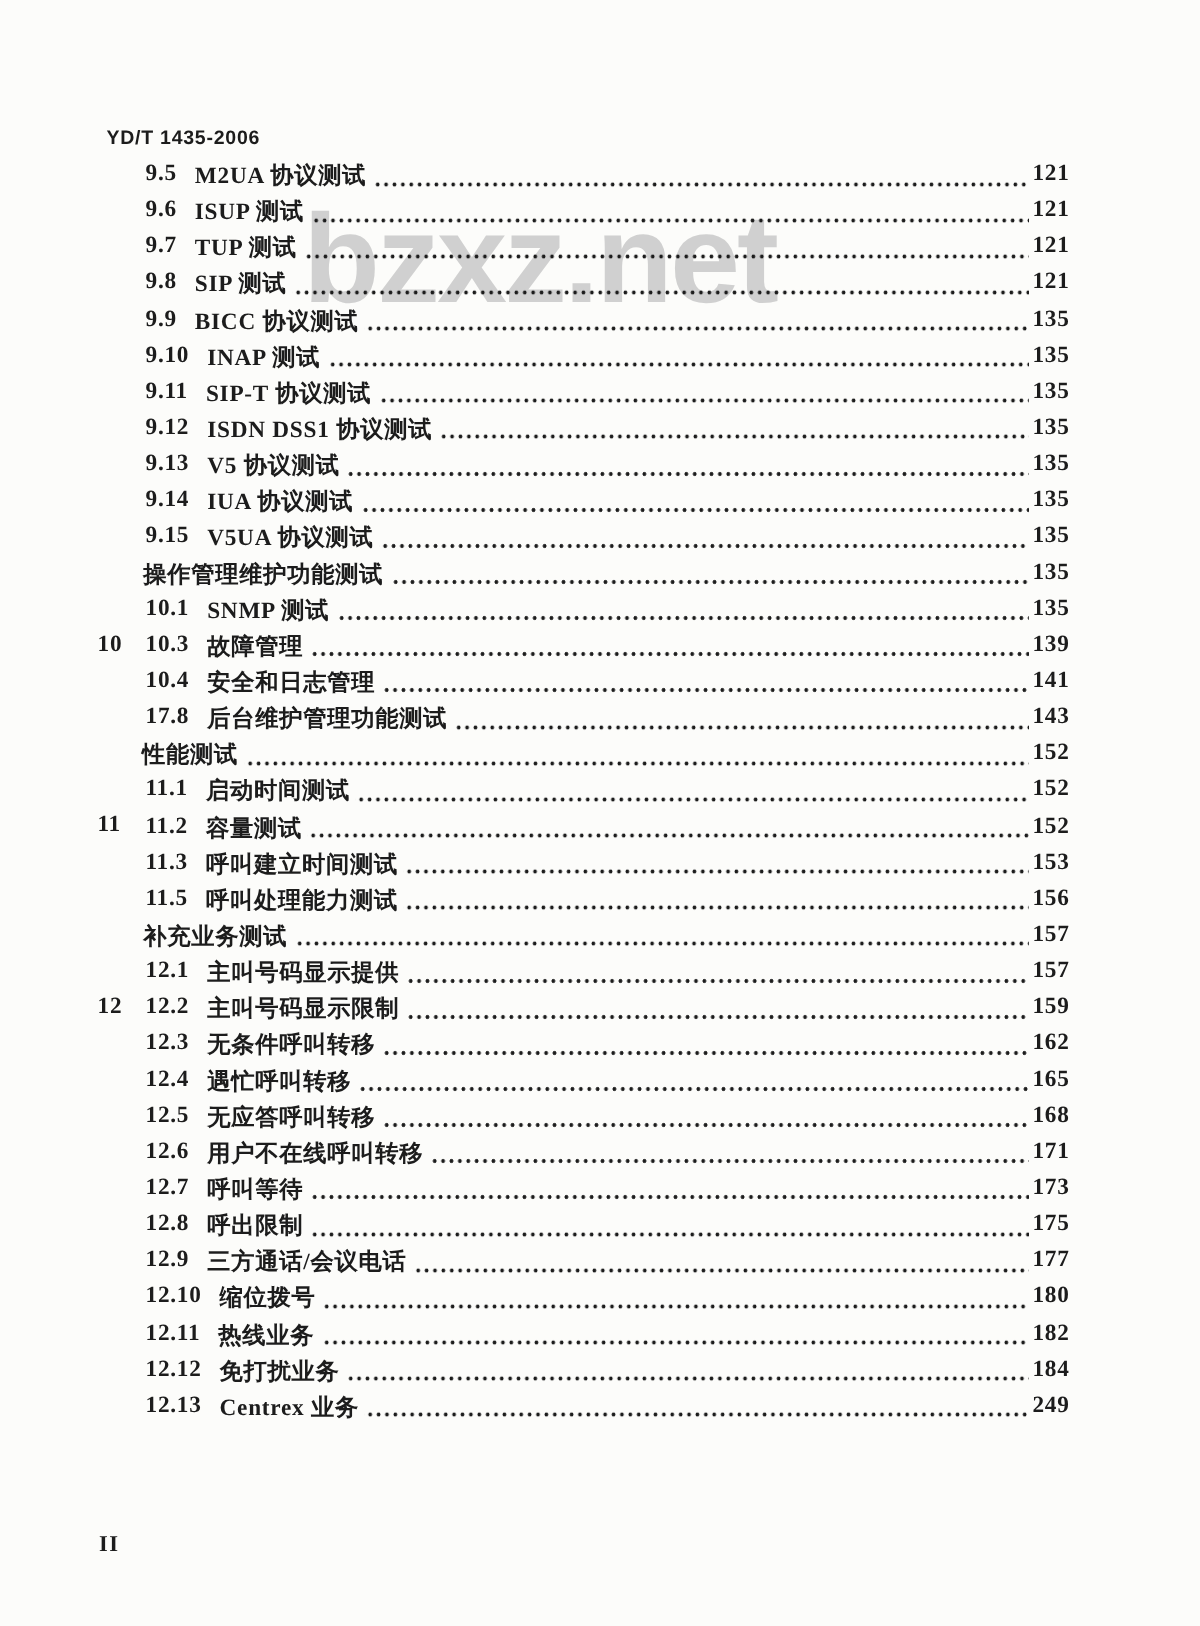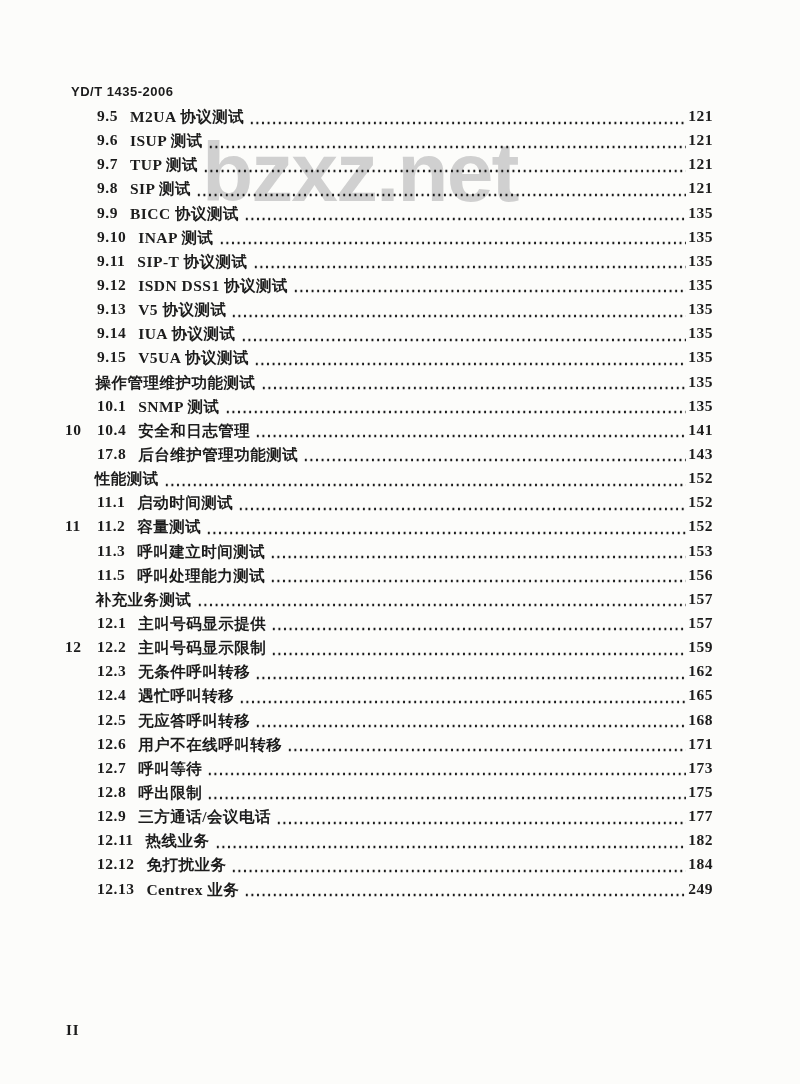--- a/index.html
+++ b/index.html
@@ -170,6 +170,12 @@
     <span class="toc-page">135</span>
   </div>
       <div class="toc-row level2">
+    <span class="toc-num">10.3</span>
+    <span class="toc-title">故障管理</span>
+    <span class="toc-leader"></span>
+    <span class="toc-page">139</span>
+  </div>
+      <div class="toc-row level2">
     <span class="toc-num">10.4</span>
     <span class="toc-title">安全和日志管理</span>
     <span class="toc-leader"></span>

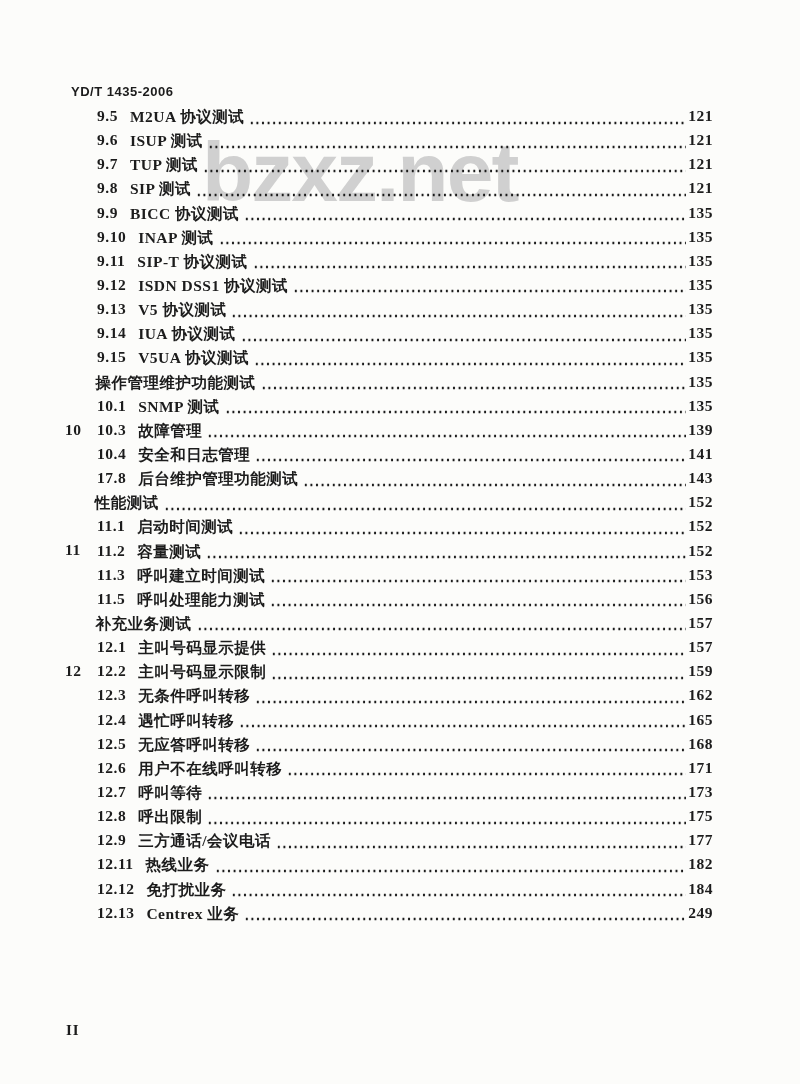--- a/index.html
+++ b/index.html
@@ -278,6 +278,12 @@
     <span class="toc-page">177</span>
   </div>
       <div class="toc-row level2">
+    <span class="toc-num">12.10</span>
+    <span class="toc-title">缩位拨号</span>
+    <span class="toc-leader"></span>
+    <span class="toc-page">180</span>
+  </div>
+      <div class="toc-row level2">
     <span class="toc-num">12.11</span>
     <span class="toc-title">热线业务</span>
     <span class="toc-leader"></span>

